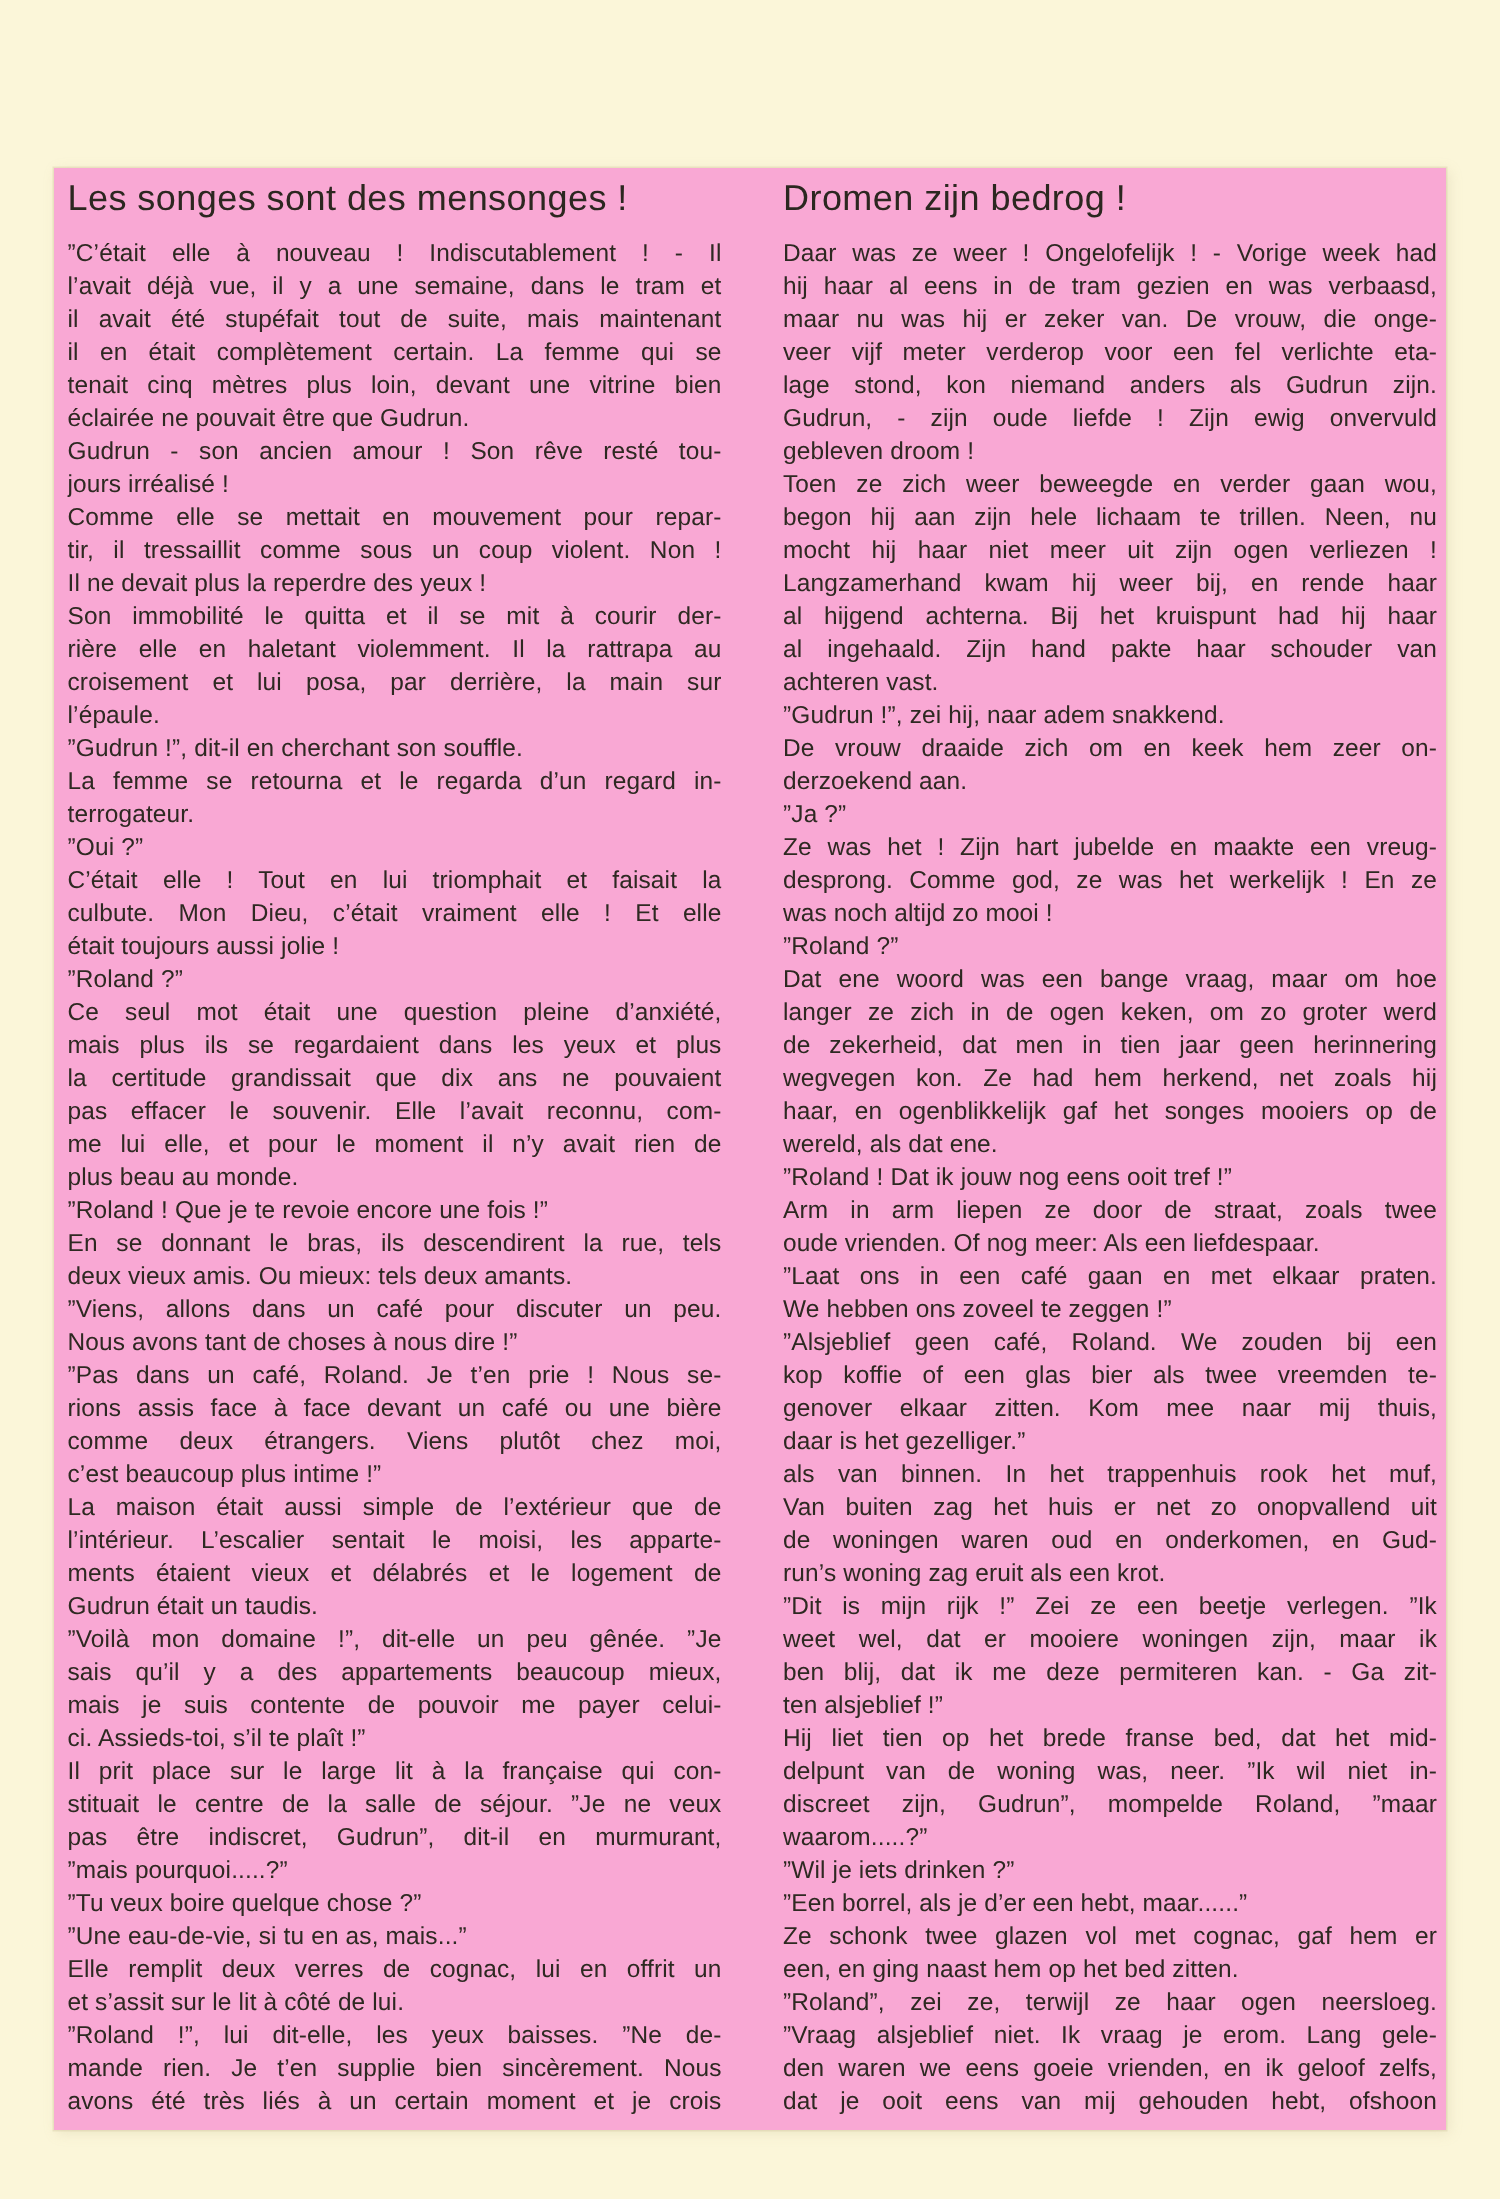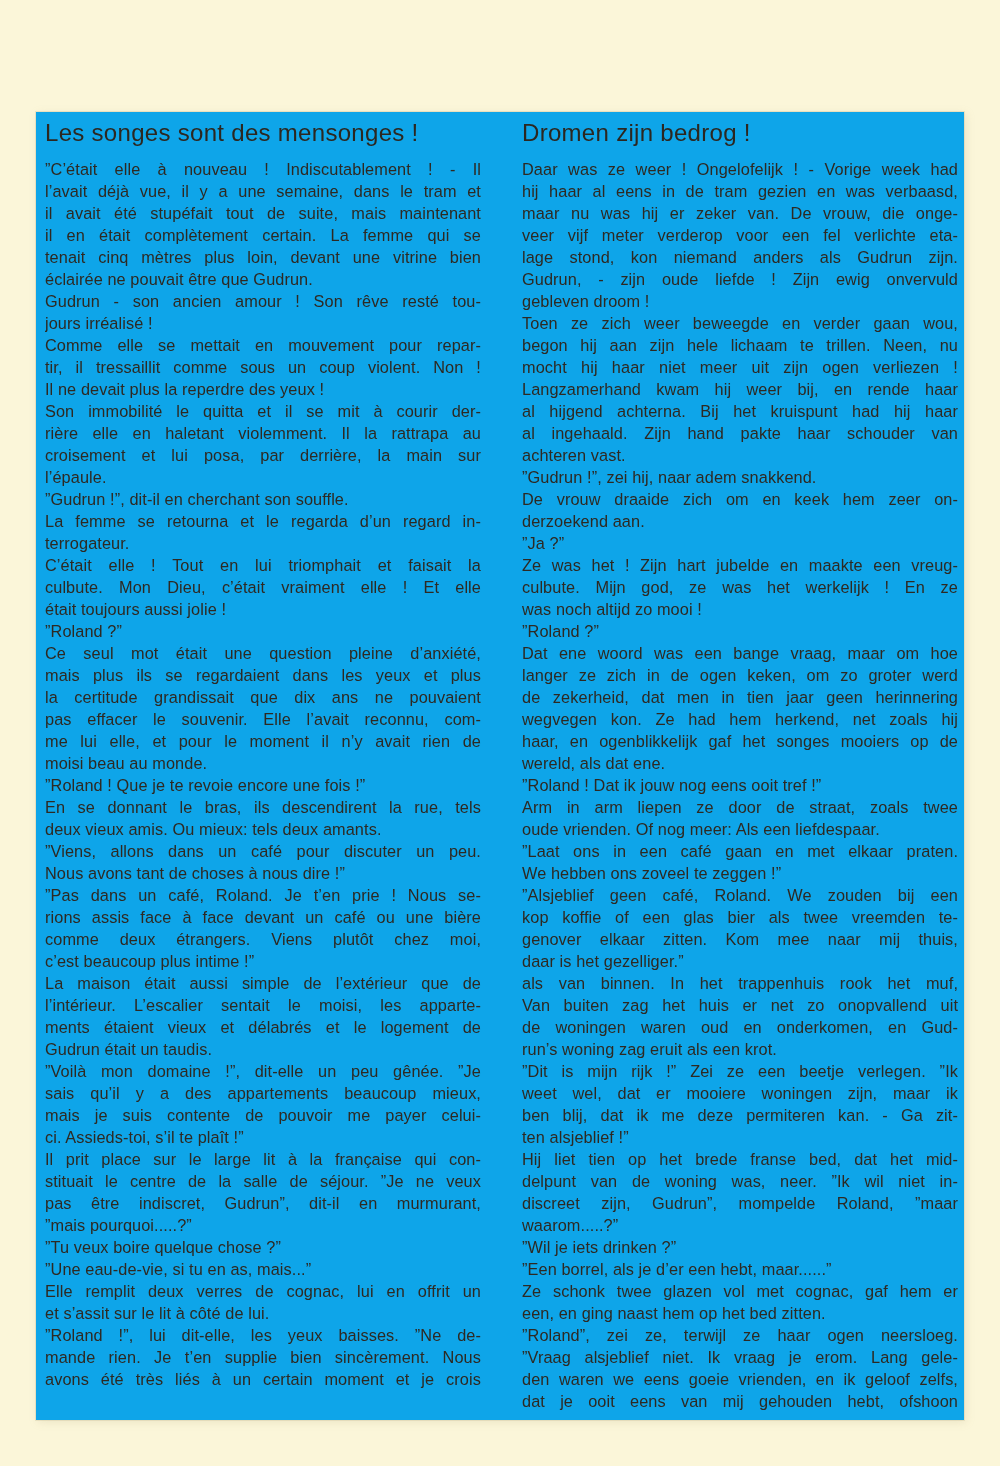--- a/index.html
+++ b/index.html
@@ -22,7 +22,7 @@
     top: 112px;
     width: 928px;
     height: 1308px;
-    background: #0ea5e9;
+    background: #f9a8d4;
     box-shadow: 0 0 0 1px rgba(205,195,155,0.35), 2px 2px 8px rgba(190,180,140,0.25);
     box-sizing: border-box;
     padding: 5px 0 0 9px;

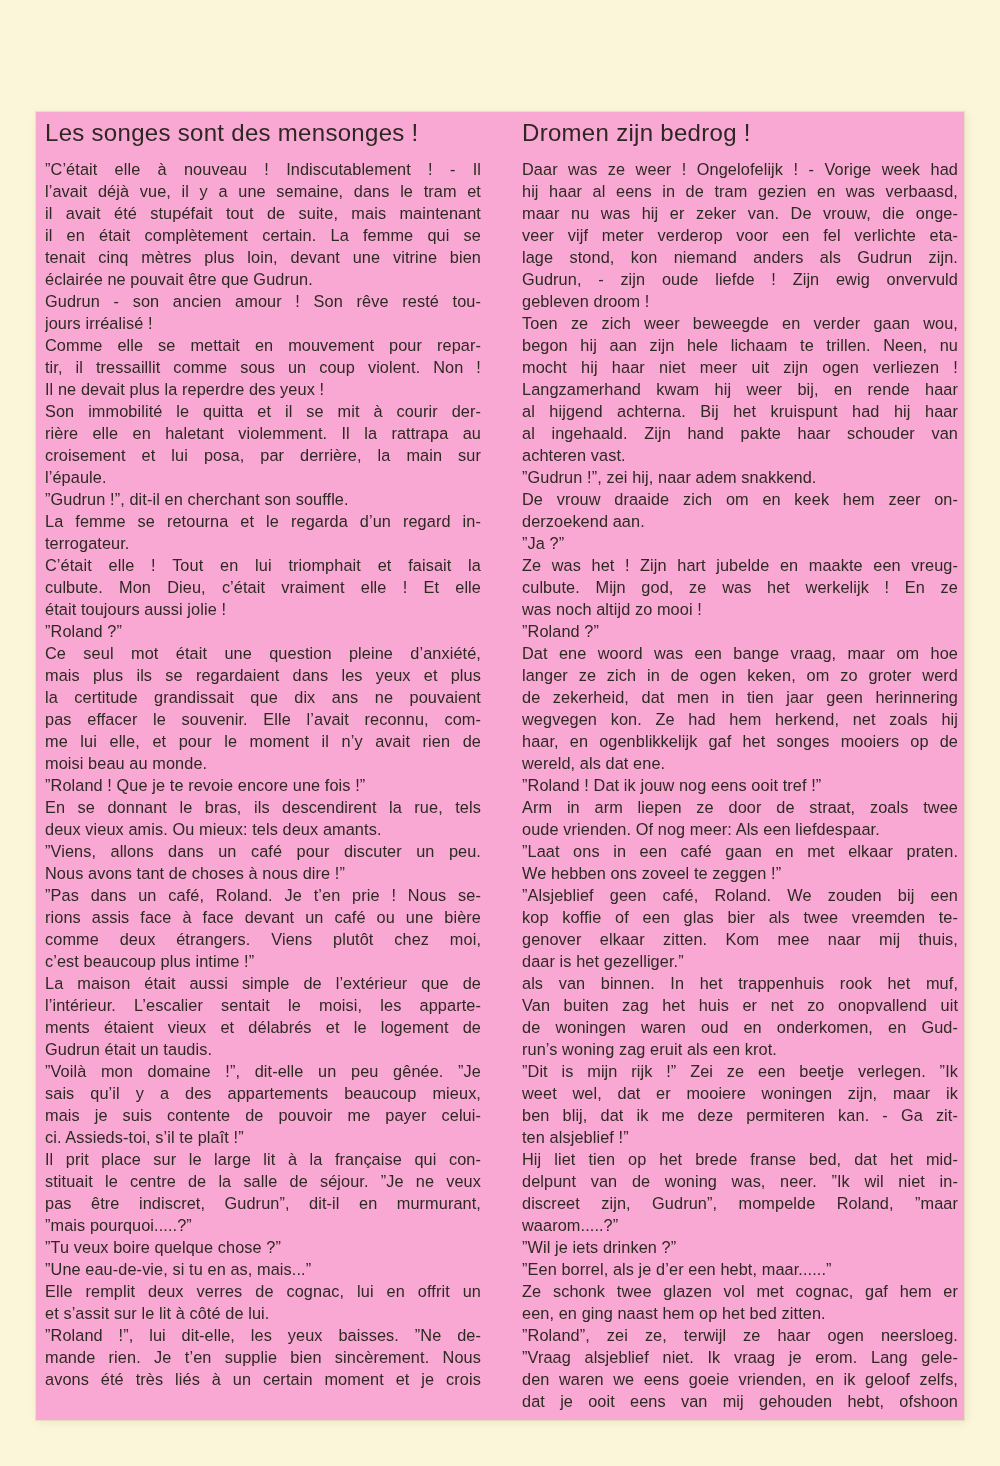--- a/index.html
+++ b/index.html
@@ -82,6 +82,7 @@
           <div class="ln end">”Gudrun !”, dit-il en cherchant son souffle.</div>
           <div class="ln">La femme se retourna et le regarda d’un regard in-</div>
           <div class="ln end">terrogateur.</div>
+          <div class="ln end">”Oui ?”</div>
           <div class="ln">C’était elle ! Tout en lui triomphait et faisait la</div>
           <div class="ln">culbute. Mon Dieu, c’était vraiment elle ! Et elle</div>
           <div class="ln end">était toujours aussi jolie !</div>

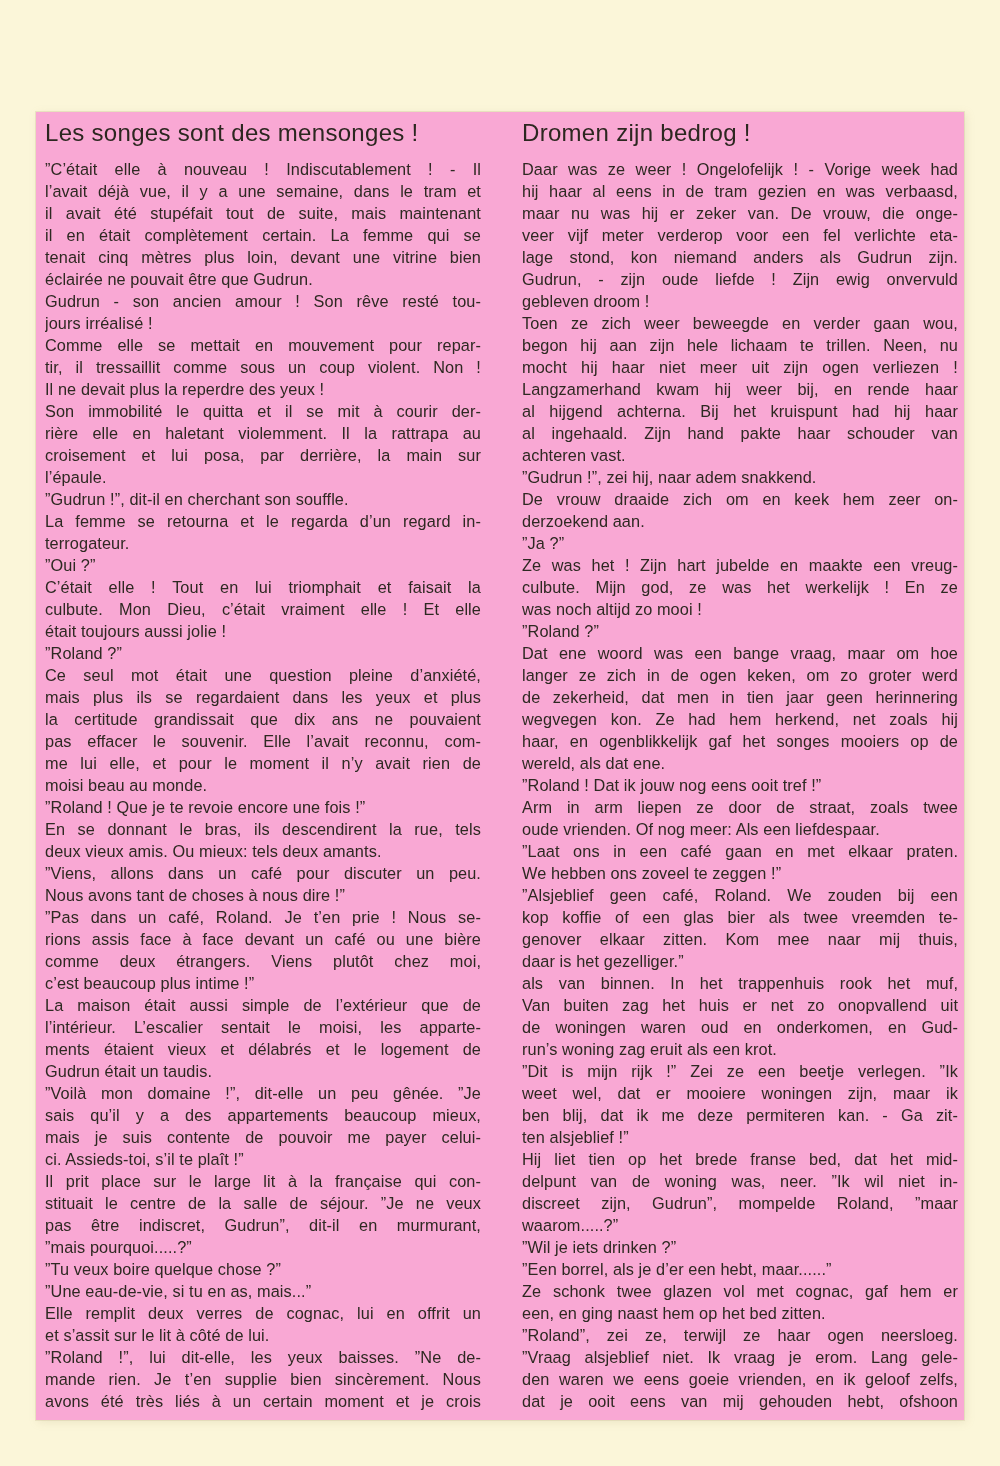--- a/index.html
+++ b/index.html
@@ -145,7 +145,7 @@
           <div class="ln end">derzoekend aan.</div>
           <div class="ln end">”Ja ?”</div>
           <div class="ln">Ze was het ! Zijn hart jubelde en maakte een vreug-</div>
-          <div class="ln">culbute. Mijn god, ze was het werkelijk ! En ze</div>
+          <div class="ln">desprong. Comme god, ze was het werkelijk ! En ze</div>
           <div class="ln end">was noch altijd zo mooi !</div>
           <div class="ln end">”Roland ?”</div>
           <div class="ln">Dat ene woord was een bange vraag, maar om hoe</div>

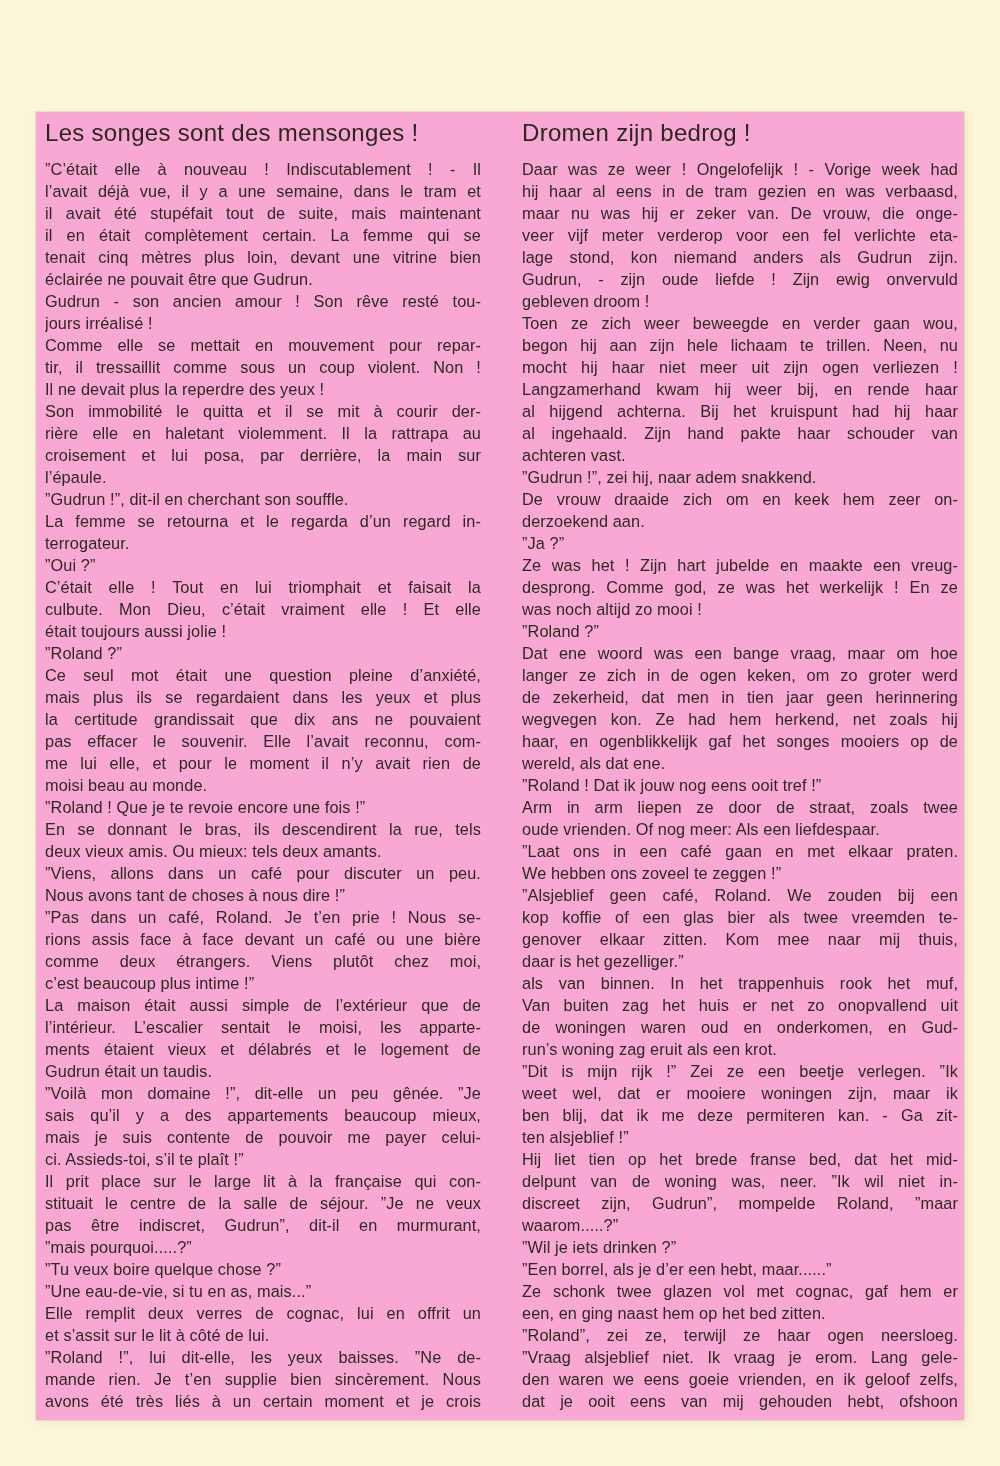--- a/index.html
+++ b/index.html
@@ -92,7 +92,7 @@
           <div class="ln">la certitude grandissait que dix ans ne pouvaient</div>
           <div class="ln">pas effacer le souvenir. Elle l’avait reconnu, com-</div>
           <div class="ln">me lui elle, et pour le moment il n’y avait rien de</div>
-          <div class="ln end">moisi beau au monde.</div>
+          <div class="ln end">plus beau au monde.</div>
           <div class="ln end">”Roland ! Que je te revoie encore une fois !”</div>
           <div class="ln">En se donnant le bras, ils descendirent la rue, tels</div>
           <div class="ln end">deux vieux amis. Ou mieux: tels deux amants.</div>

